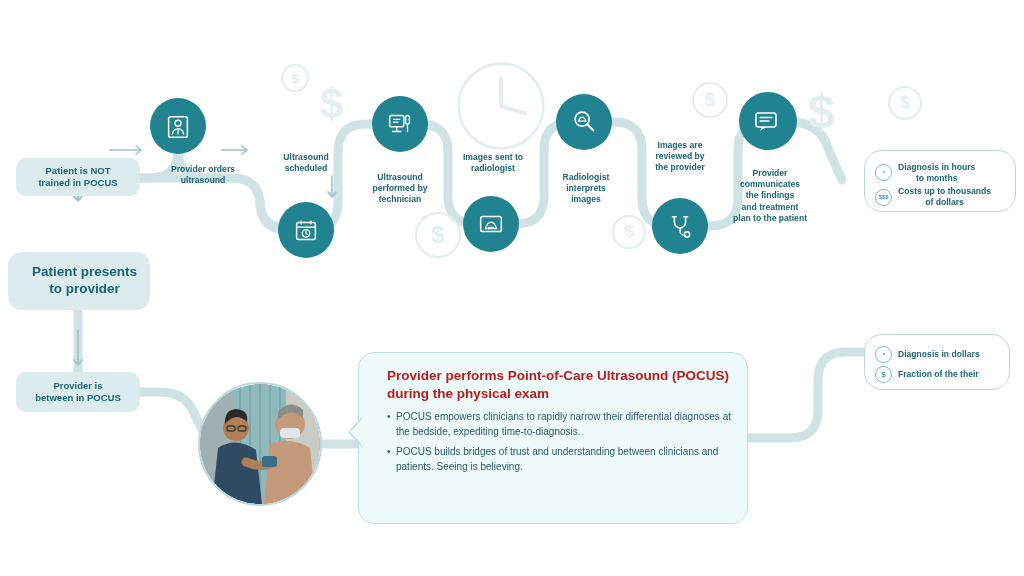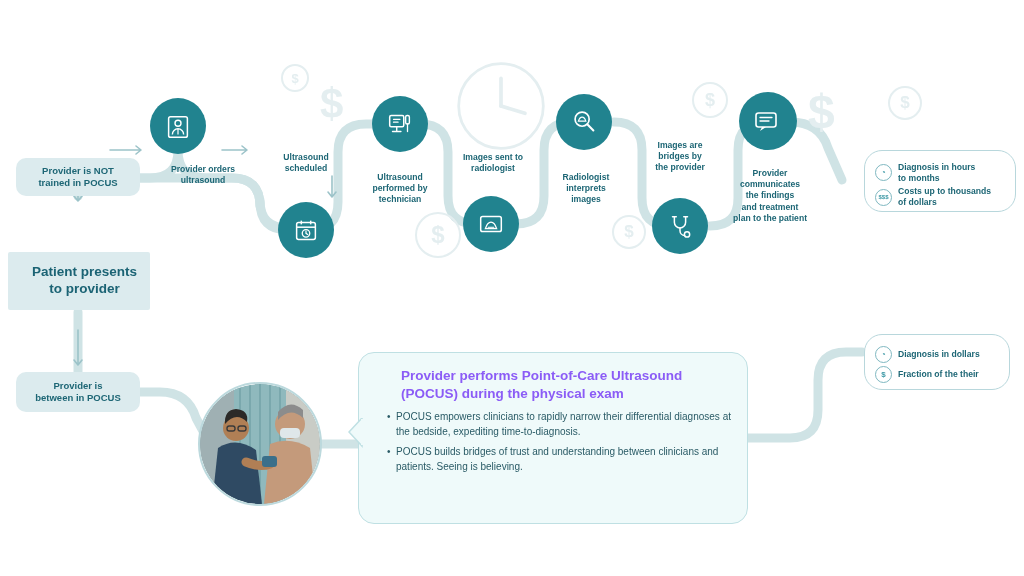--- a/index.html
+++ b/index.html
@@ -332,7 +332,7 @@
   </div>
   <div class="caption" style="left:634px;top:140px;width:92px;">
     <span style="white-space:pre-line">Images are
-bridges by
+reviewed by
 the provider</span>
   </div>
 

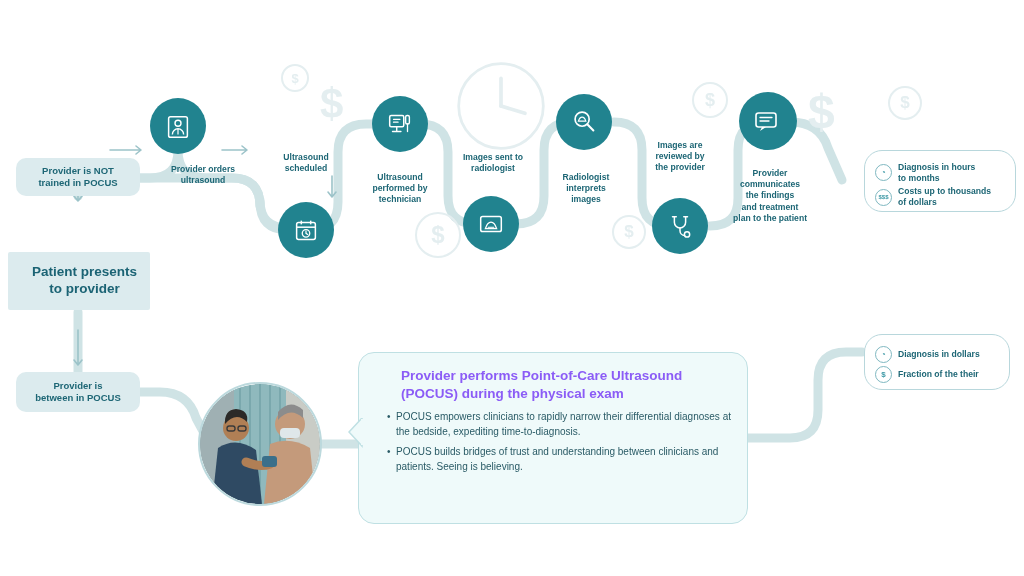--- a/index.html
+++ b/index.html
@@ -238,7 +238,7 @@
   </svg>
 
   <div class="pill" style="left:16px;top:158px;width:124px;height:38px;">
-    <span style="white-space:pre-line">Provider is NOT
+    <span style="white-space:pre-line">Patient is NOT
 trained in POCUS</span>
   </div>
 

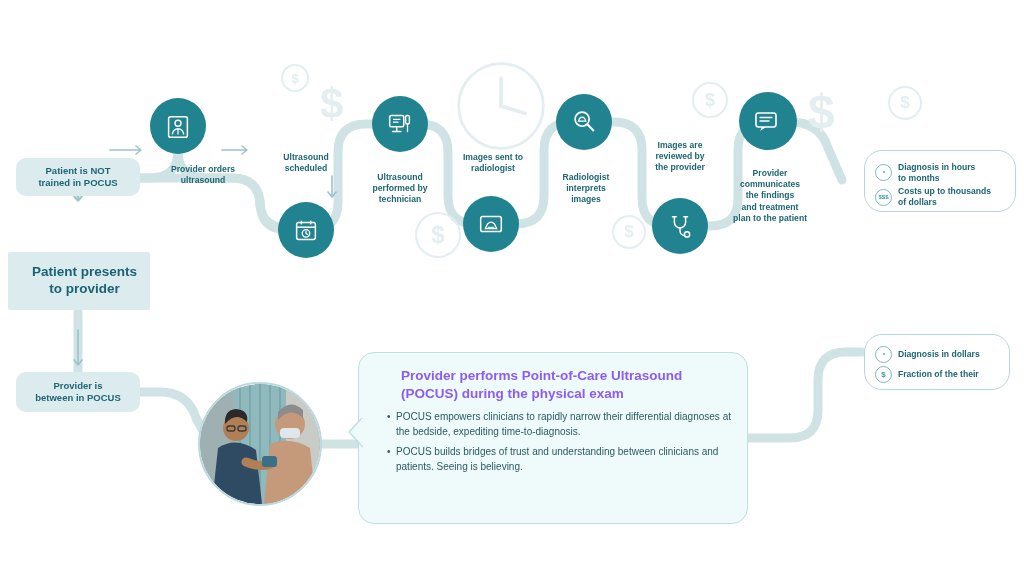--- a/index.html
+++ b/index.html
@@ -97,6 +97,7 @@
     font-weight: bold;
     color: #1d6675;
     line-height: 1.25;
+    text-align: center;
   }
   .badge {
     width: 15px; height: 15px;

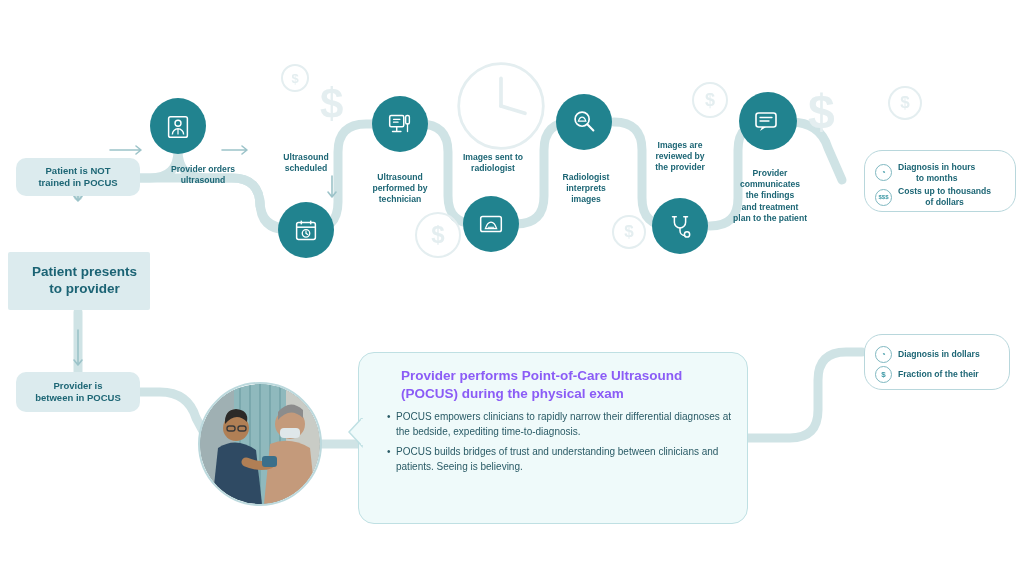--- a/index.html
+++ b/index.html
@@ -51,7 +51,7 @@
   .pill.big {
     font-size: 13.5px;
     color: #1b6374;
-    border-radius: 2px;
+    border-radius: 14px;
     padding-left: 17px;
   }
 

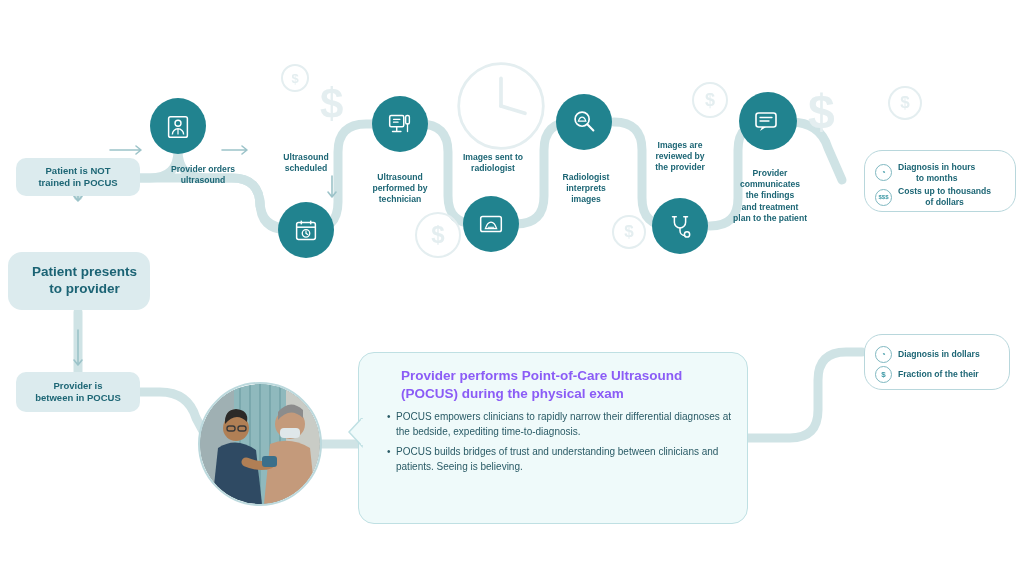--- a/index.html
+++ b/index.html
@@ -126,10 +126,10 @@
     padding: 14px 16px 10px 28px;
   }
   #pocus-card h2 {
-    margin: 0 0 8px 14px;
+    margin: 0 0 8px 0;
     font-size: 13.5px;
     line-height: 1.3;
-    color: #8b5cf6;
+    color: #b91c1c;
     font-weight: bold;
   }
   #pocus-card ul {

